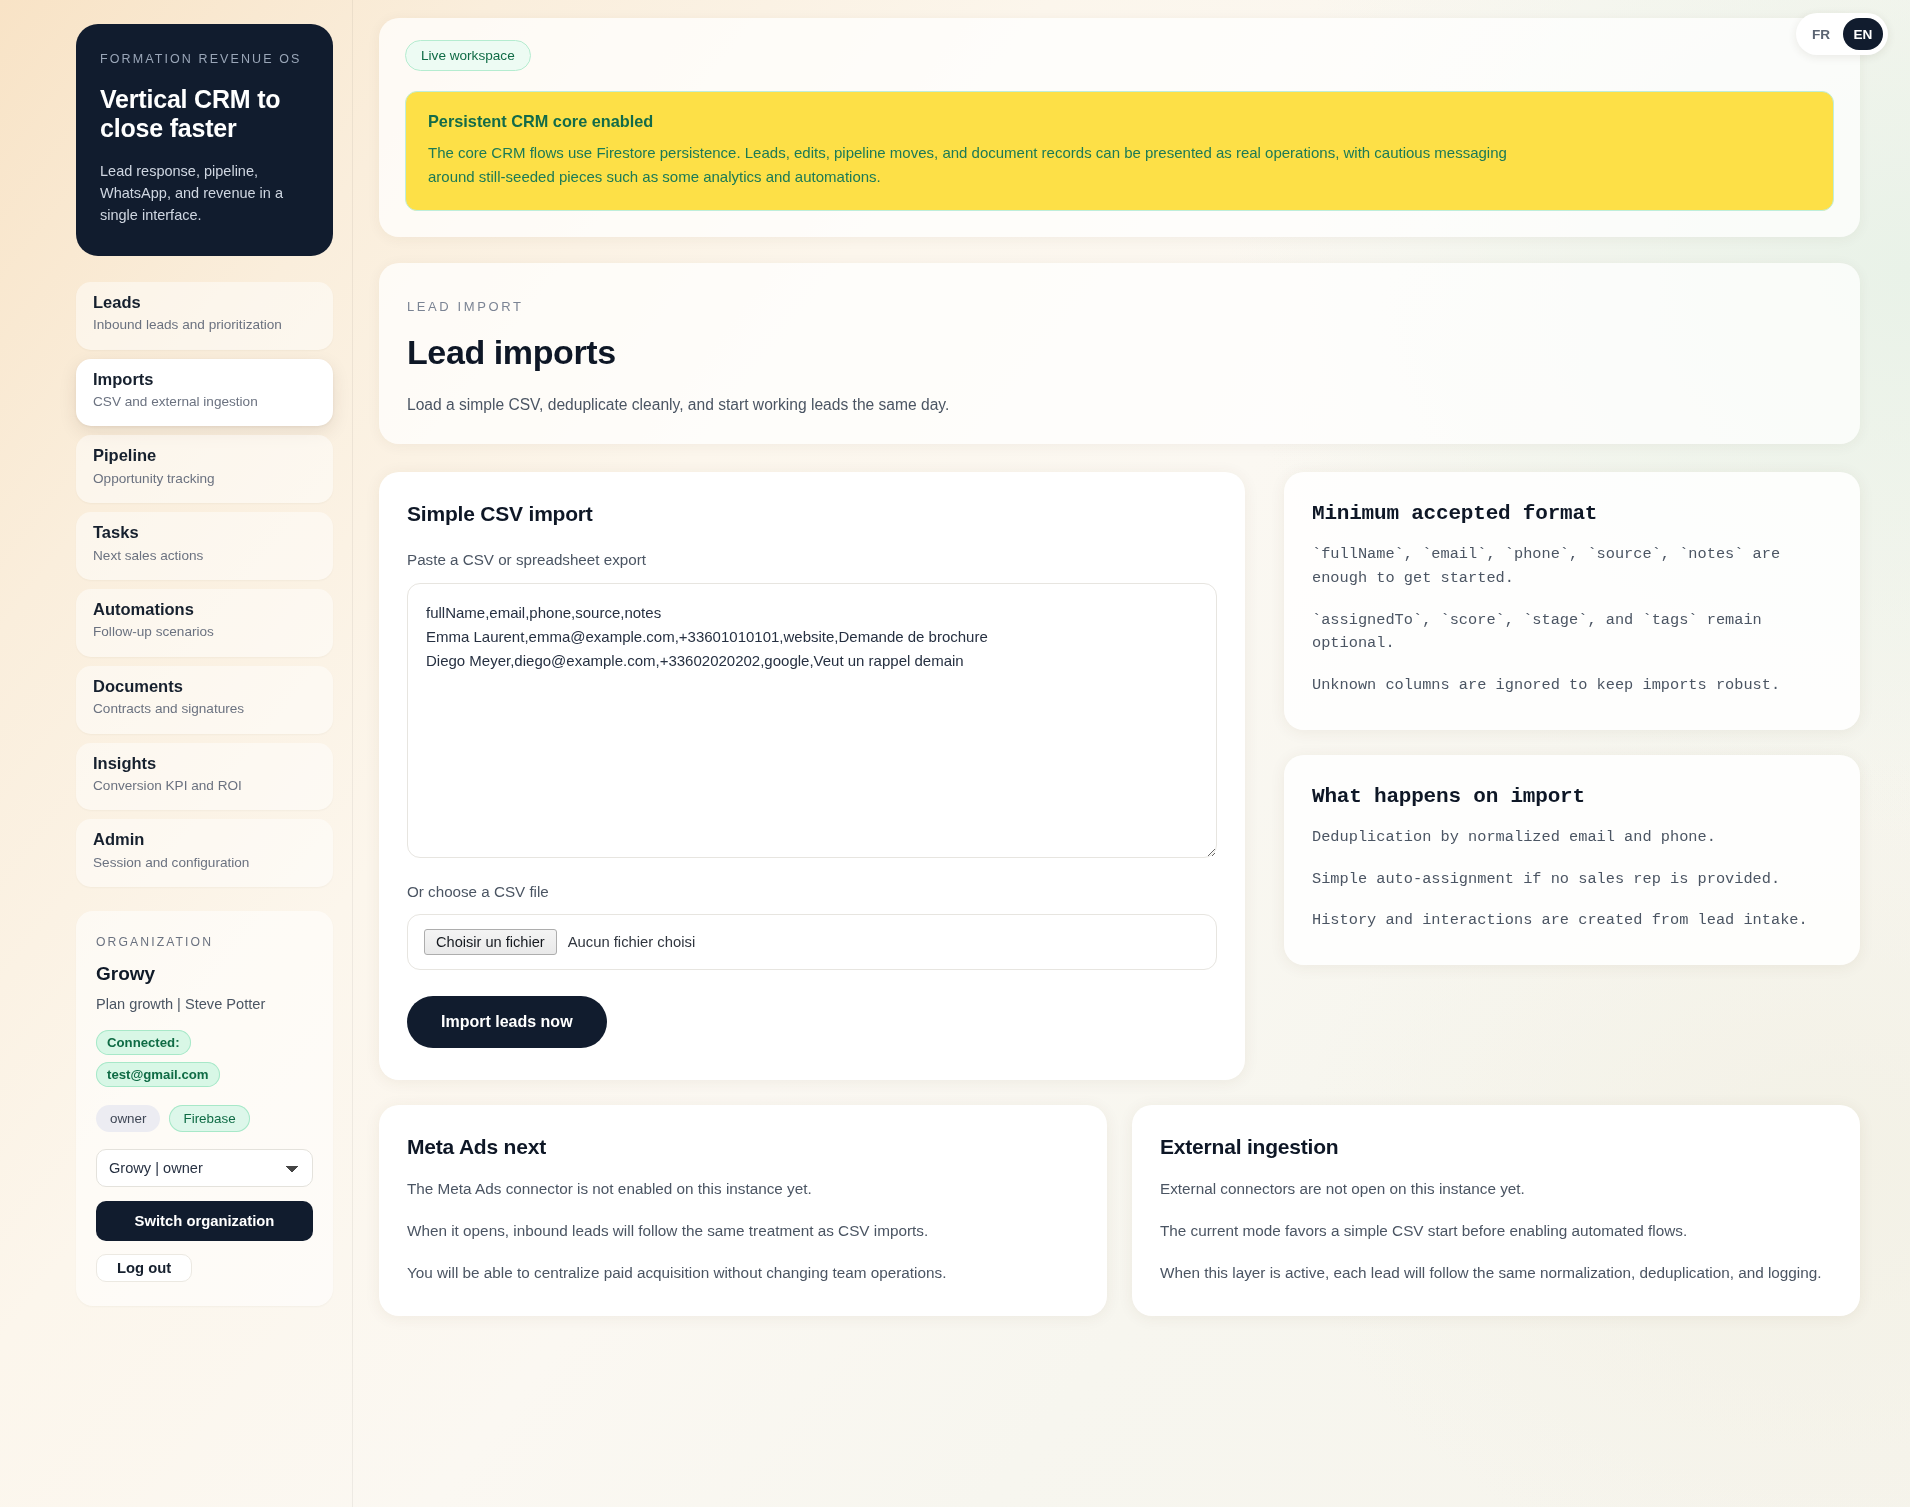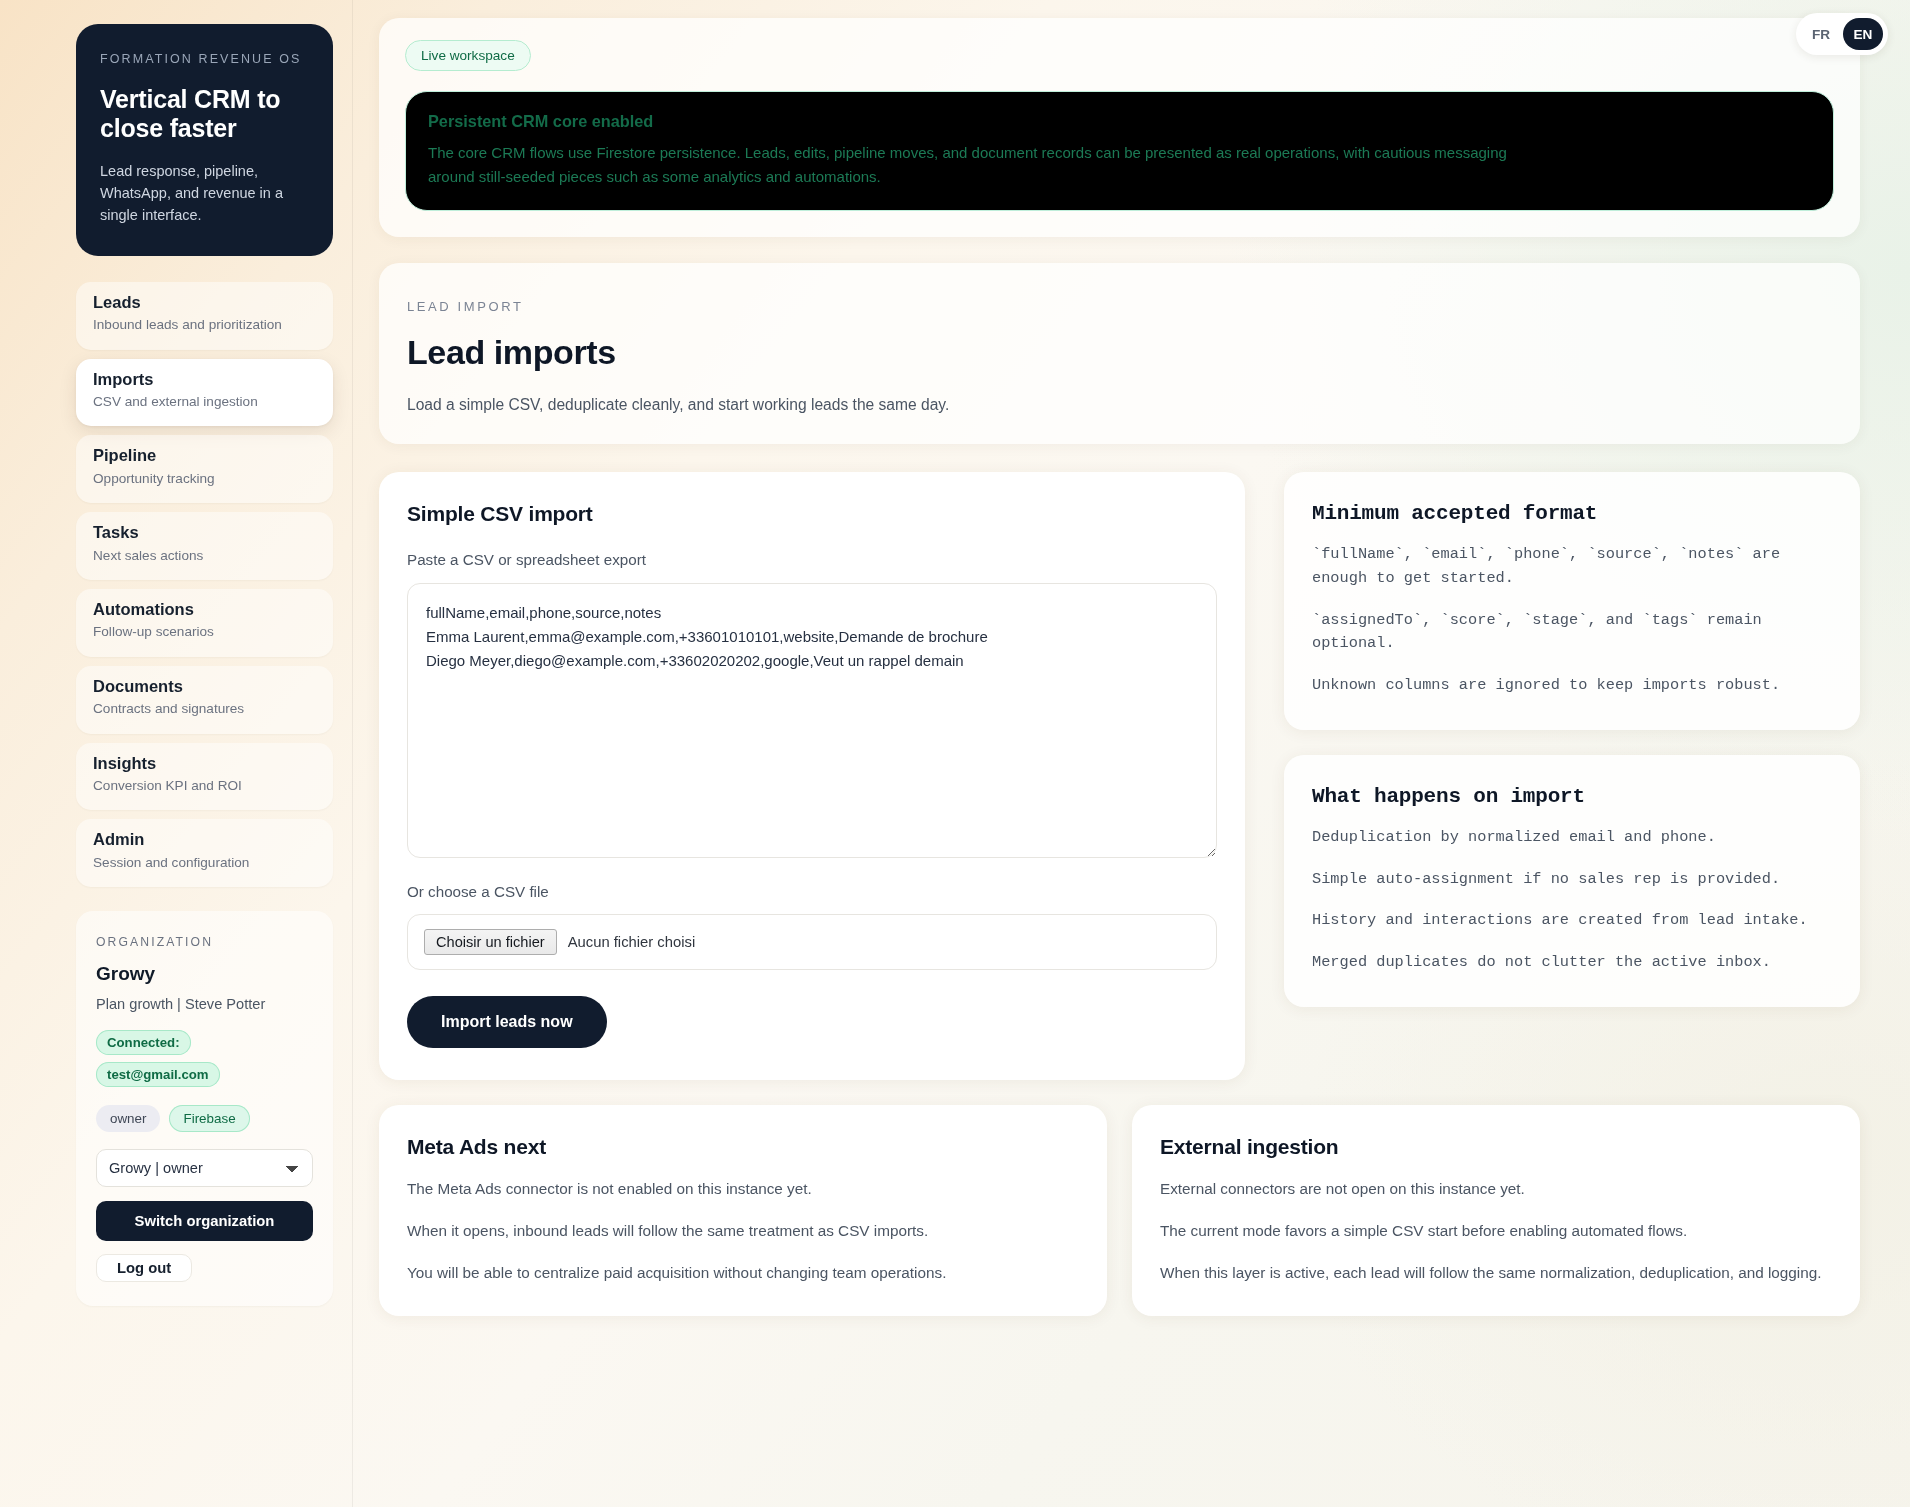--- a/index.html
+++ b/index.html
@@ -112,7 +112,7 @@
     background:#edfbf3;border:1px solid #b5ecd0;border-radius:999px;padding:7px 15px;
   }
   .alert{
-    margin-top:20px;background:#000000;border:1px solid #bfeeda;border-radius:22px;
+    margin-top:20px;background:#fde047;border:1px solid #bfeeda;border-radius:12px;
     padding:20px 22px 22px 22px;
   }
   .alert-title{font-size:16.3px;font-weight:700;color:#136b49;}

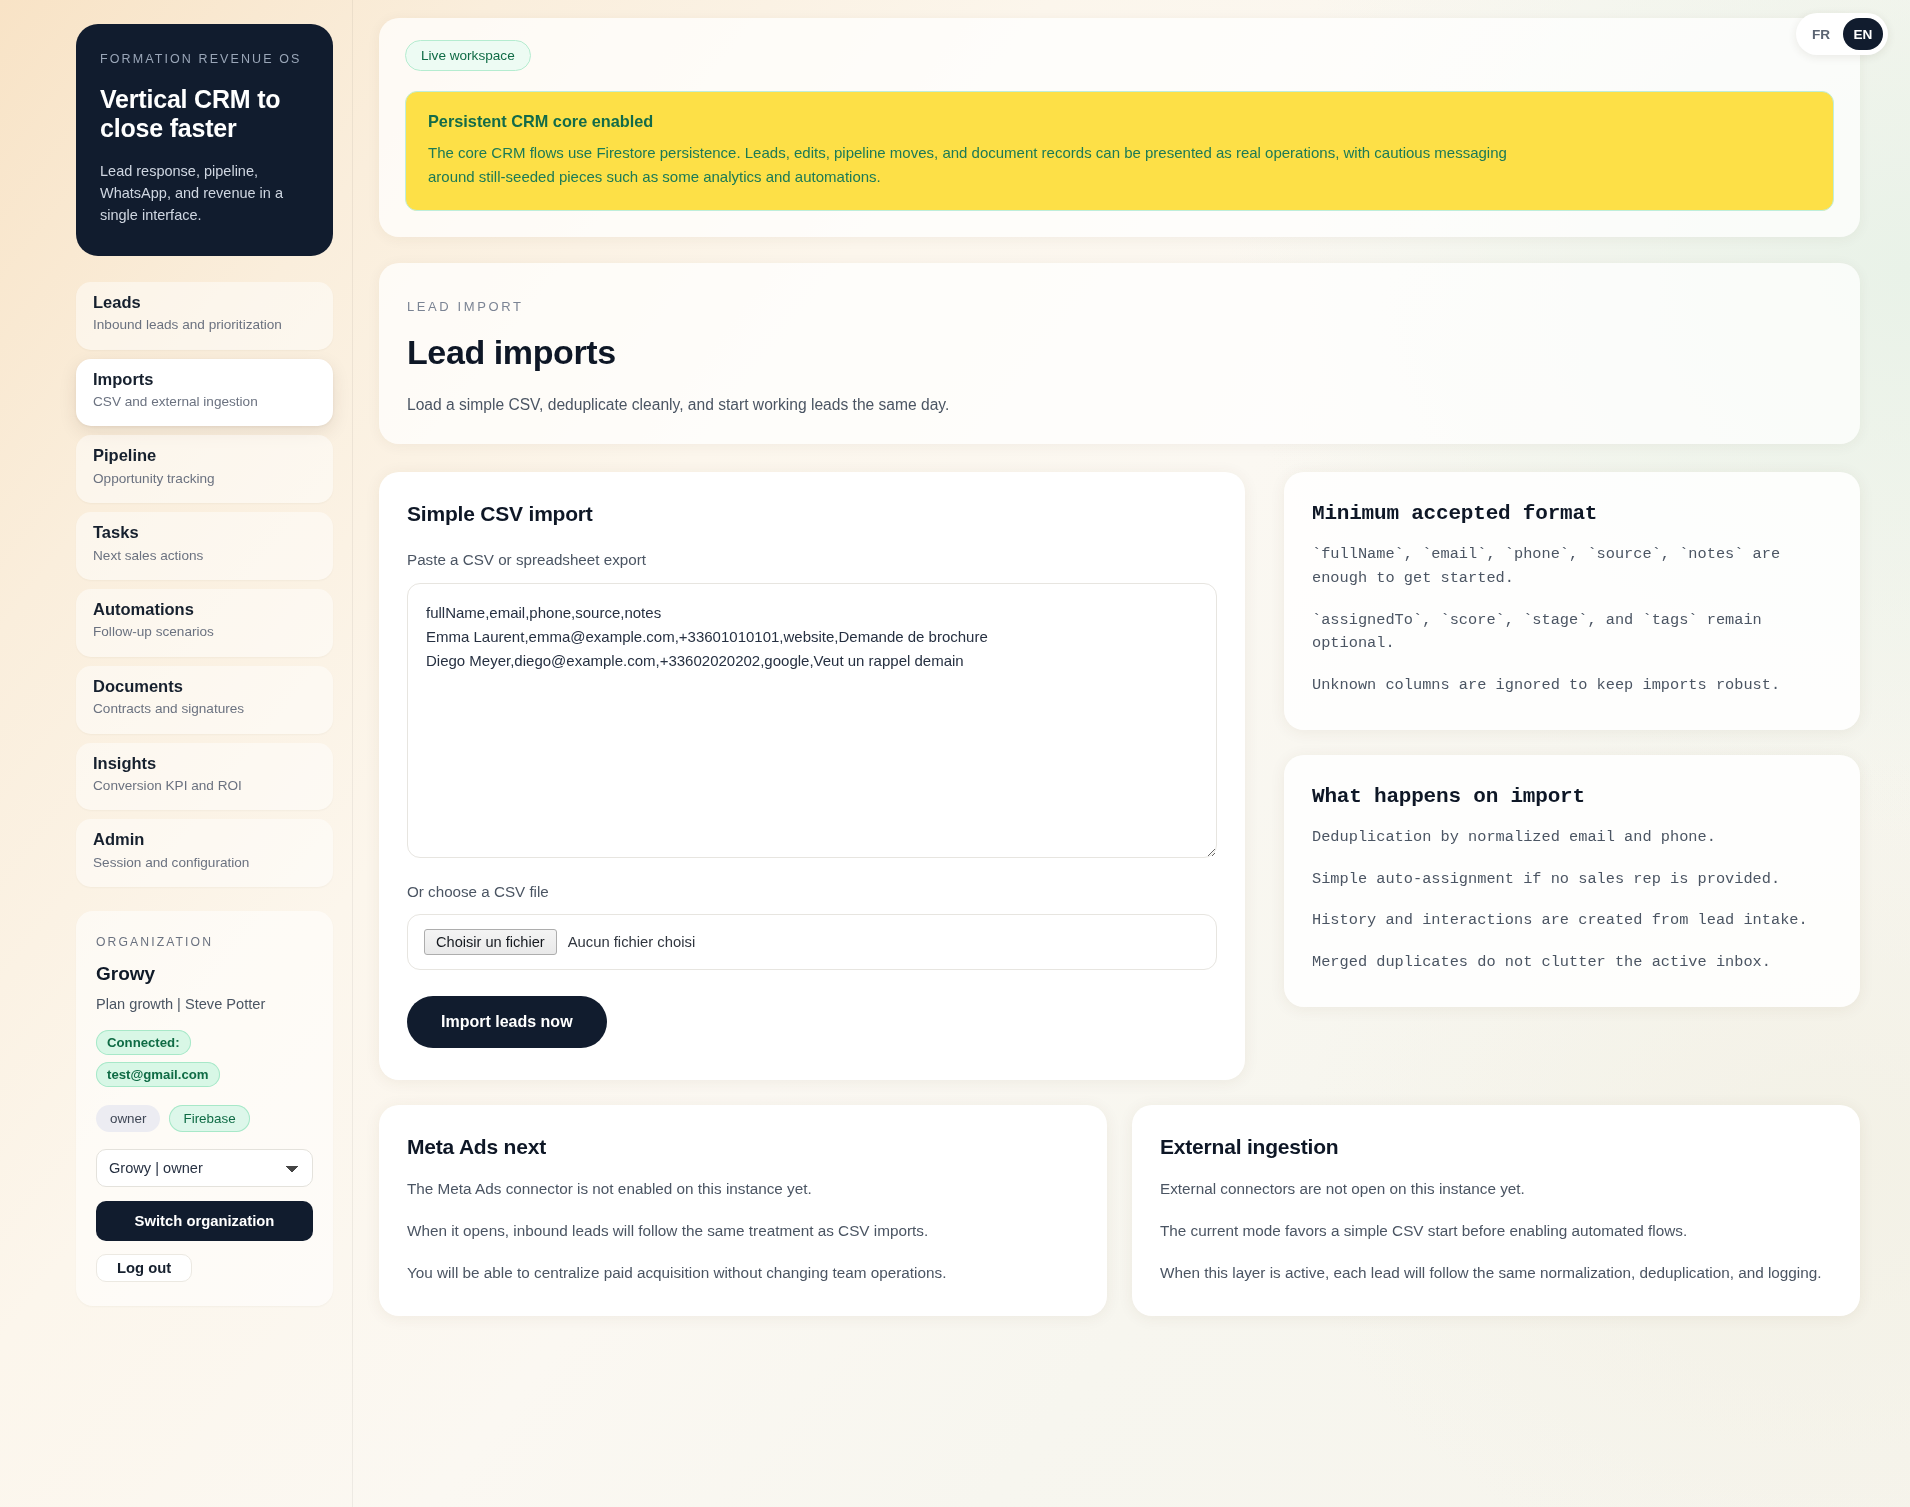--- a/index.html
+++ b/index.html
@@ -280,7 +280,6 @@
           <div class="card-line">Deduplication by normalized email and phone.</div>
           <div class="card-line">Simple auto-assignment if no sales rep is provided.</div>
           <div class="card-line">History and interactions are created from lead intake.</div>
-          <div class="card-line">Merged duplicates do not clutter the active inbox.</div>
         </div>
       </div>
     </div>

